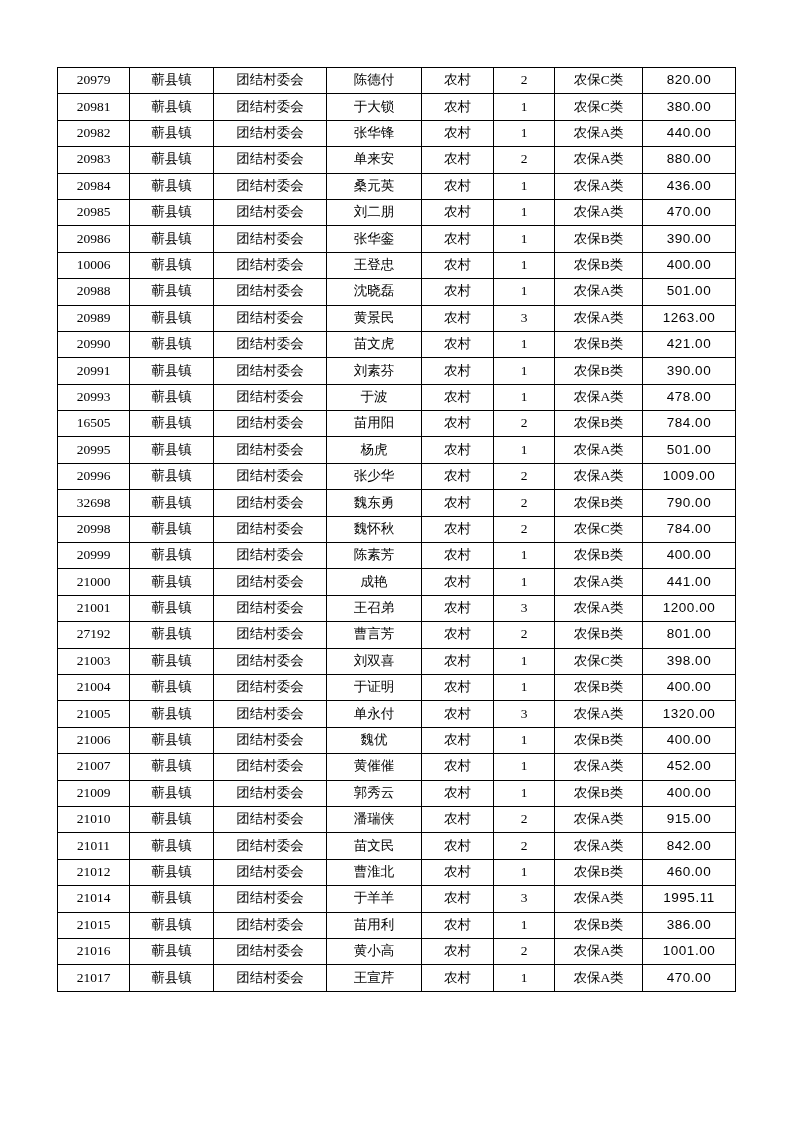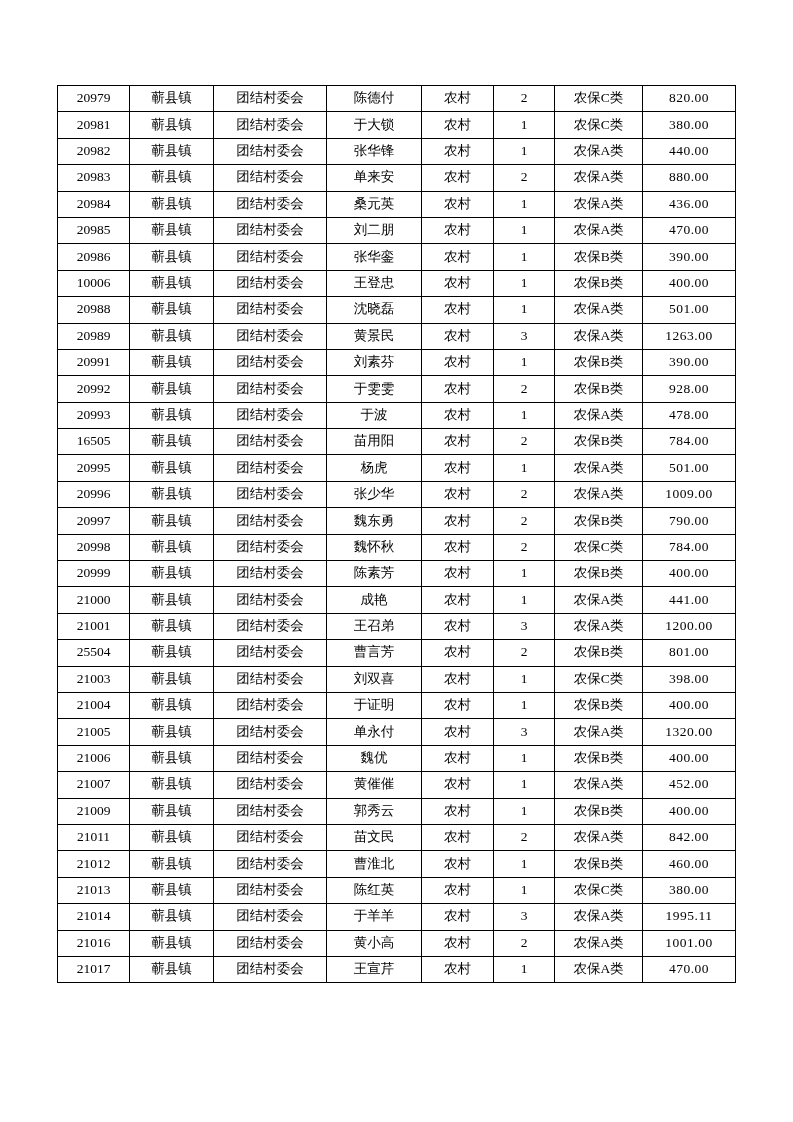--- a/index.html
+++ b/index.html
@@ -22,7 +22,7 @@
   }
   table.data-table {
     border-collapse: collapse;
-    margin: 18px auto;
+    margin: 0 auto;
     width: 646px;
     table-layout: fixed;
   }

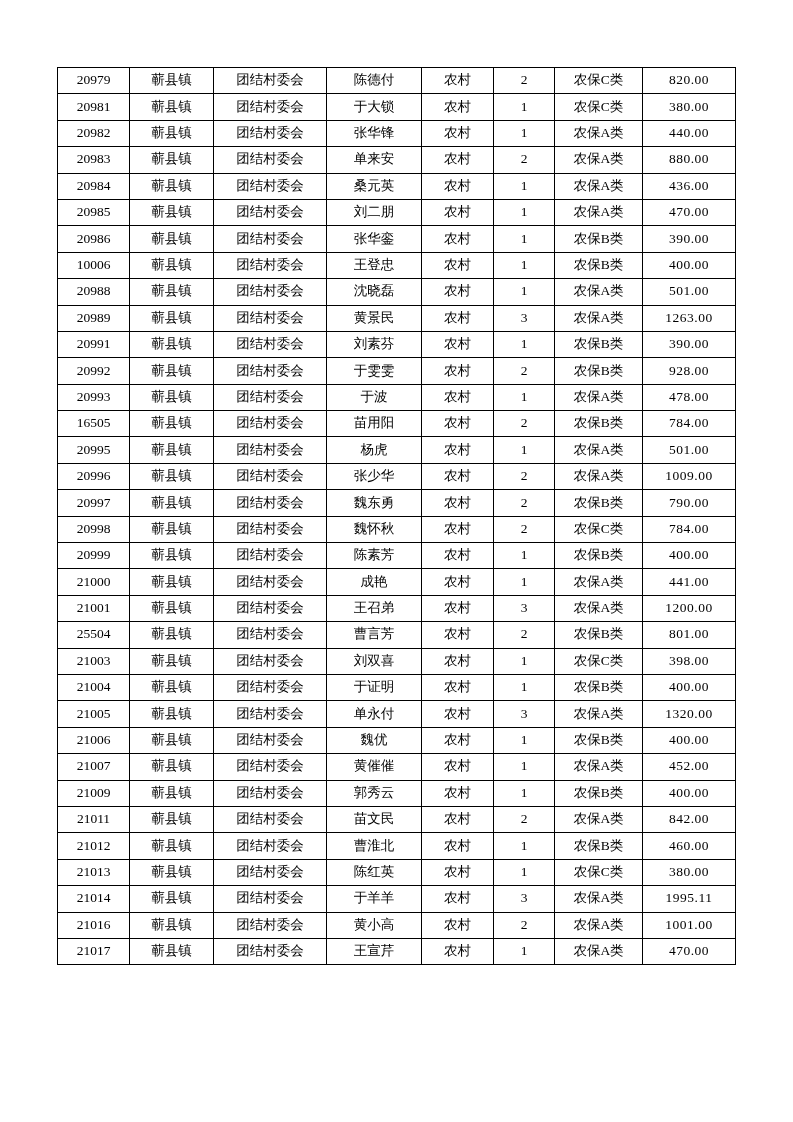--- a/index.html
+++ b/index.html
@@ -51,7 +51,7 @@
     font-family: "Liberation Serif", "DejaVu Serif", serif;
   }
   td.amount {
-    font-family: Liberation Serif, serif;
+    font-family: Liberation Sans, sans-serif;
     letter-spacing: 0.5px;
   }
 </style>

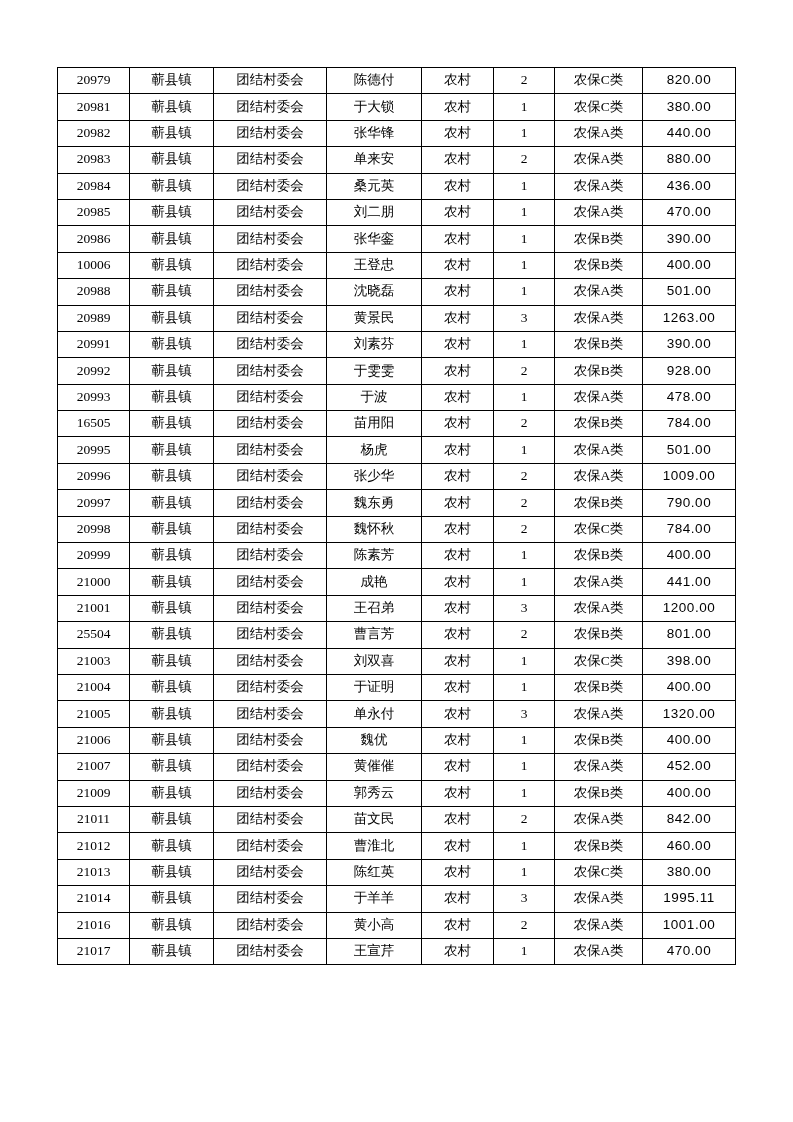--- a/index.html
+++ b/index.html
@@ -172,6 +172,16 @@
           <td class="amount">1263.00</td>
         </tr>
         <tr>
+          <td class="num">20990</td>
+          <td>蕲县镇</td>
+          <td>团结村委会</td>
+          <td>苗文虎</td>
+          <td>农村</td>
+          <td class="num">1</td>
+          <td>农保B类</td>
+          <td class="amount">421.00</td>
+        </tr>
+        <tr>
           <td class="num">20991</td>
           <td>蕲县镇</td>
           <td>团结村委会</td>

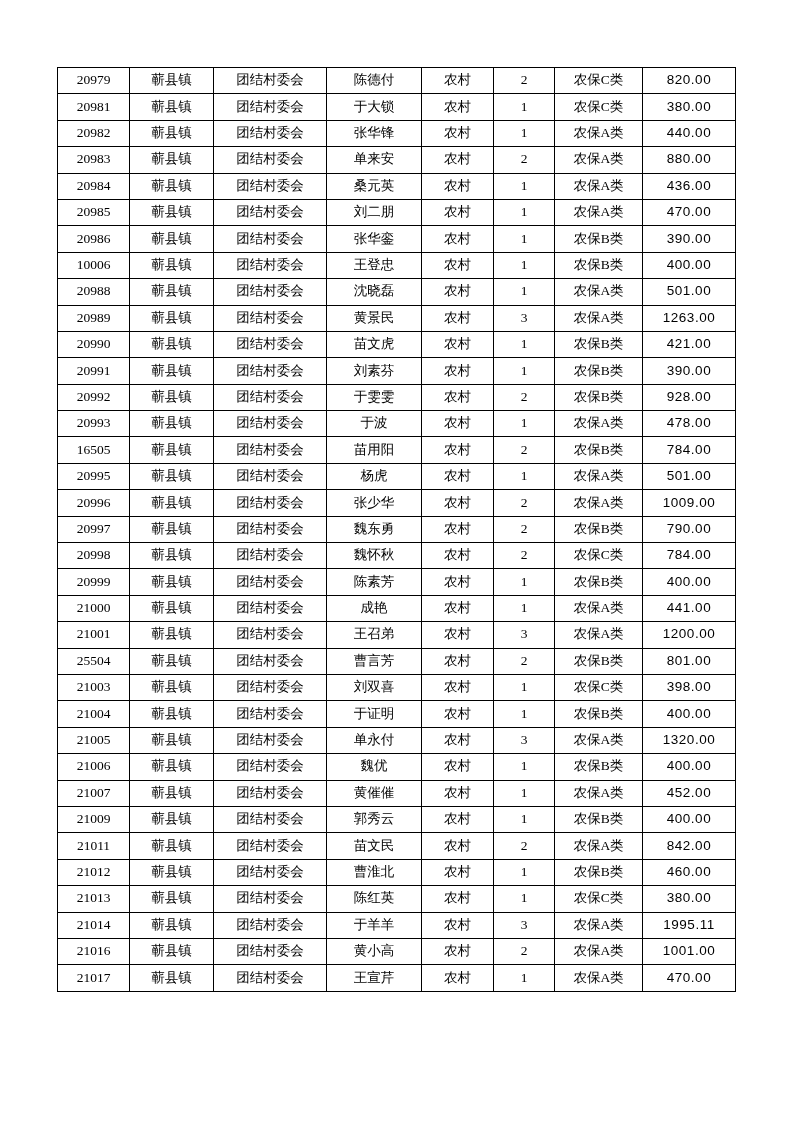--- a/index.html
+++ b/index.html
@@ -192,16 +192,6 @@
           <td class="amount">390.00</td>
         </tr>
         <tr>
-          <td class="num">20992</td>
-          <td>蕲县镇</td>
-          <td>团结村委会</td>
-          <td>于雯雯</td>
-          <td>农村</td>
-          <td class="num">2</td>
-          <td>农保B类</td>
-          <td class="amount">928.00</td>
-        </tr>
-        <tr>
           <td class="num">20993</td>
           <td>蕲县镇</td>
           <td>团结村委会</td>

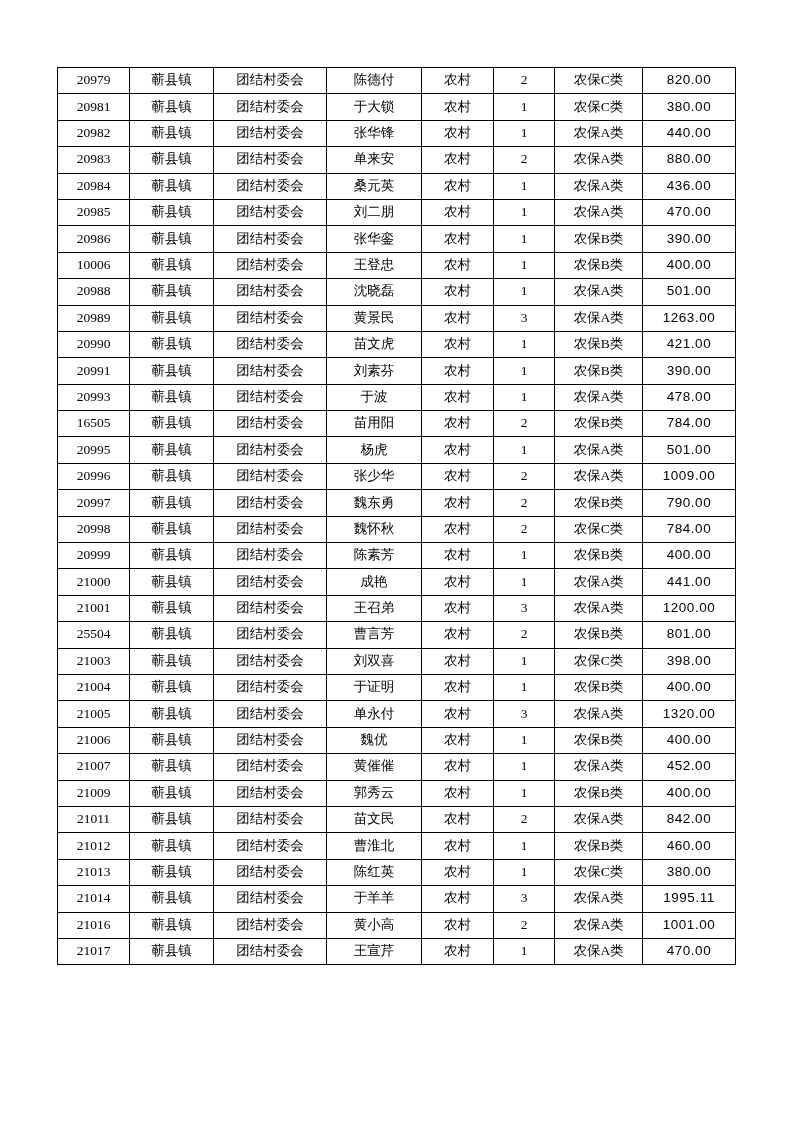--- a/index.html
+++ b/index.html
@@ -232,7 +232,7 @@
           <td class="amount">1009.00</td>
         </tr>
         <tr>
-          <td class="num">20997</td>
+          <td class="num">32698</td>
           <td>蕲县镇</td>
           <td>团结村委会</td>
           <td>魏东勇</td>

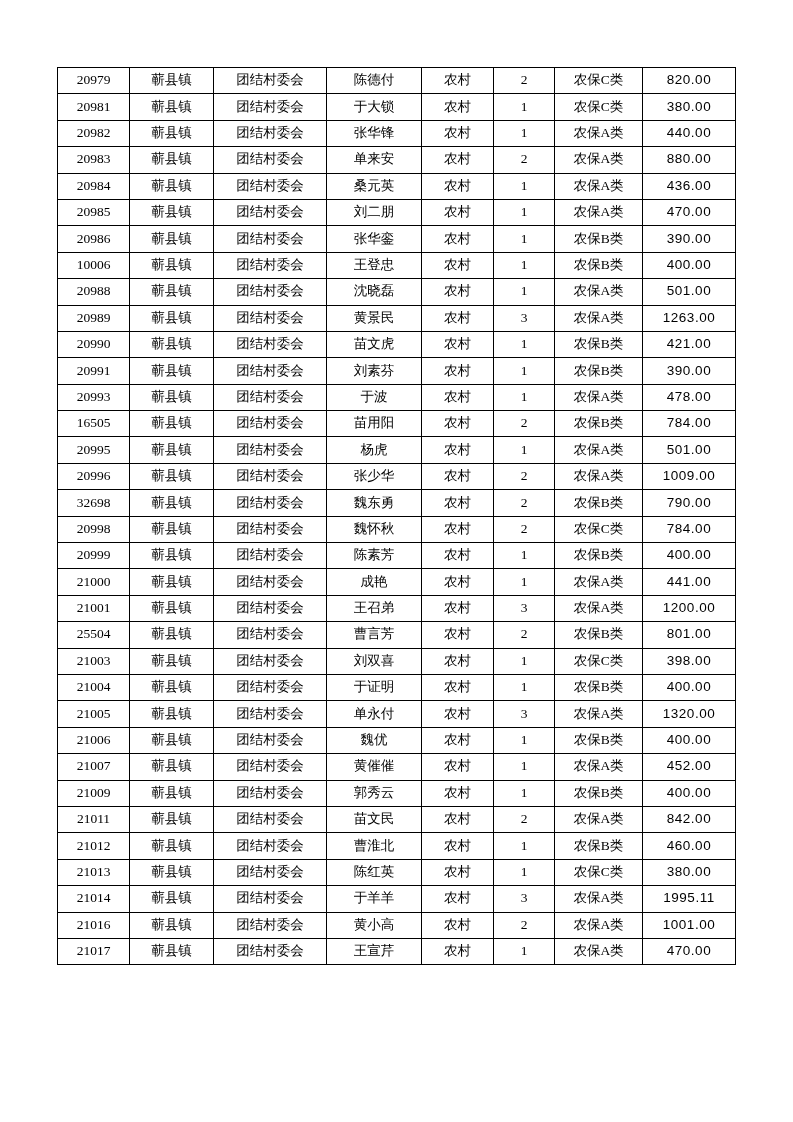--- a/index.html
+++ b/index.html
@@ -282,7 +282,7 @@
           <td class="amount">1200.00</td>
         </tr>
         <tr>
-          <td class="num">25504</td>
+          <td class="num">27192</td>
           <td>蕲县镇</td>
           <td>团结村委会</td>
           <td>曹言芳</td>

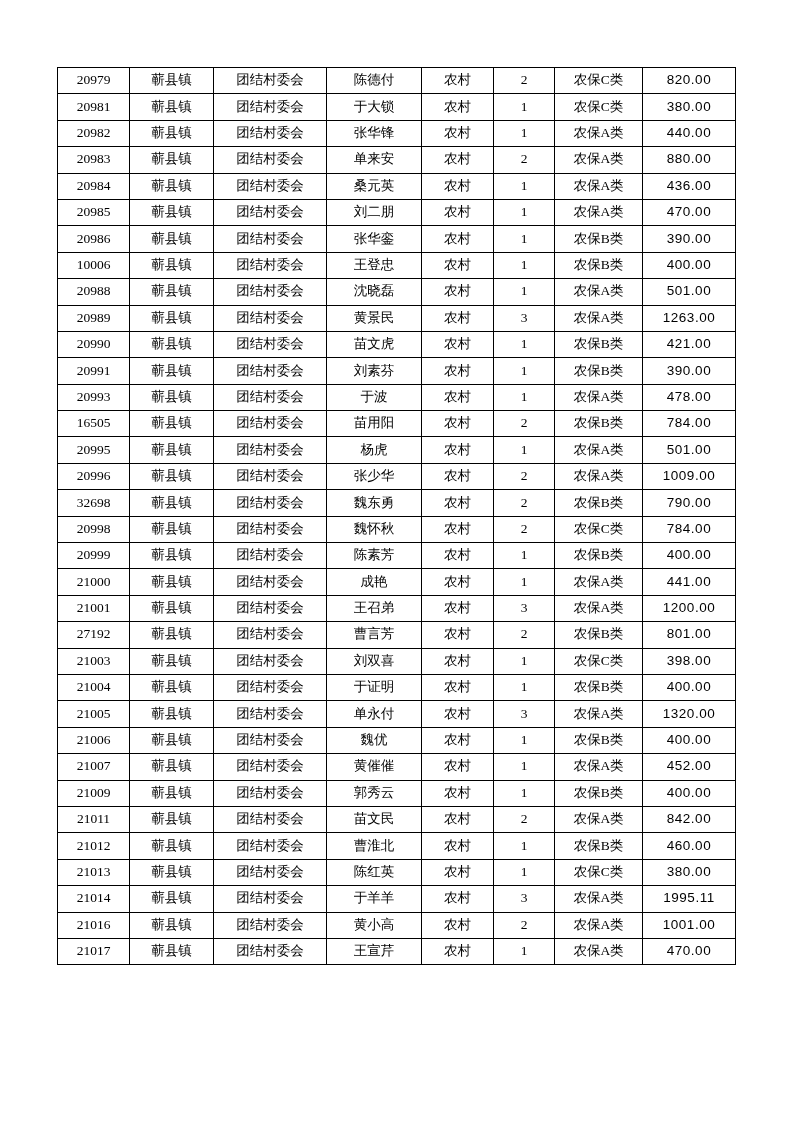--- a/index.html
+++ b/index.html
@@ -352,6 +352,16 @@
           <td class="amount">400.00</td>
         </tr>
         <tr>
+          <td class="num">21010</td>
+          <td>蕲县镇</td>
+          <td>团结村委会</td>
+          <td>潘瑞侠</td>
+          <td>农村</td>
+          <td class="num">2</td>
+          <td>农保A类</td>
+          <td class="amount">915.00</td>
+        </tr>
+        <tr>
           <td class="num">21011</td>
           <td>蕲县镇</td>
           <td>团结村委会</td>

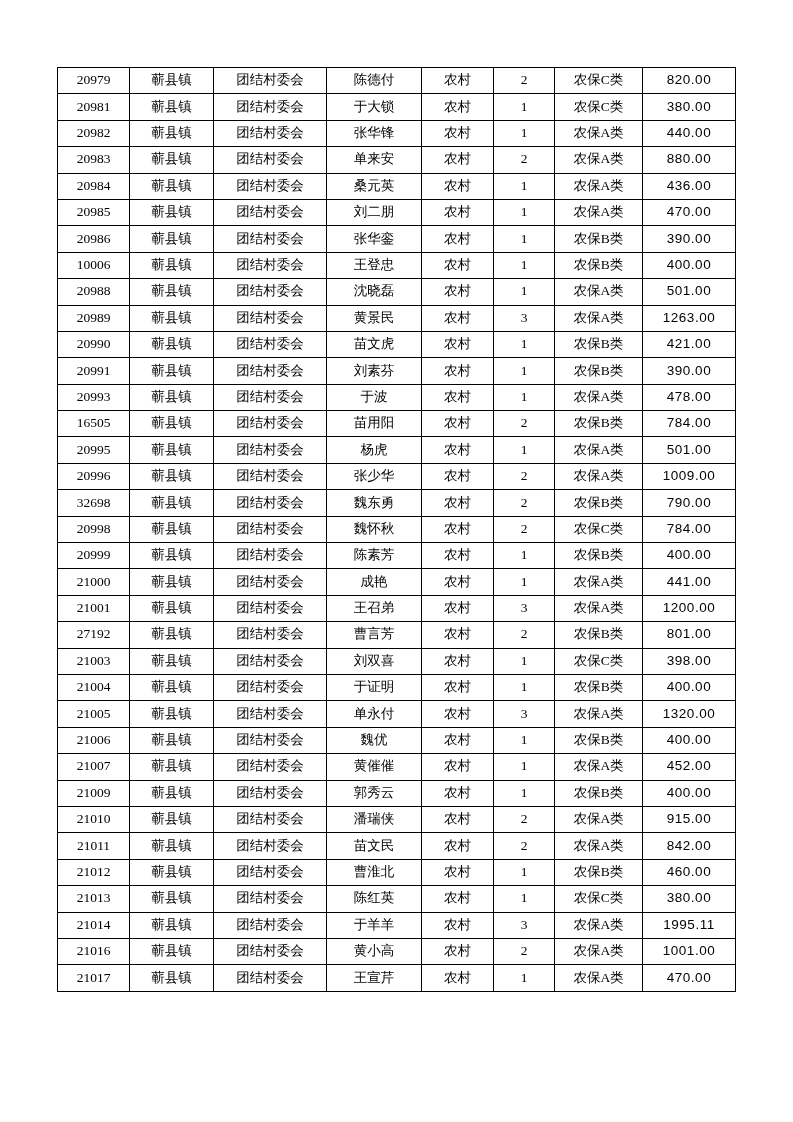--- a/index.html
+++ b/index.html
@@ -382,16 +382,6 @@
           <td class="amount">460.00</td>
         </tr>
         <tr>
-          <td class="num">21013</td>
-          <td>蕲县镇</td>
-          <td>团结村委会</td>
-          <td>陈红英</td>
-          <td>农村</td>
-          <td class="num">1</td>
-          <td>农保C类</td>
-          <td class="amount">380.00</td>
-        </tr>
-        <tr>
           <td class="num">21014</td>
           <td>蕲县镇</td>
           <td>团结村委会</td>

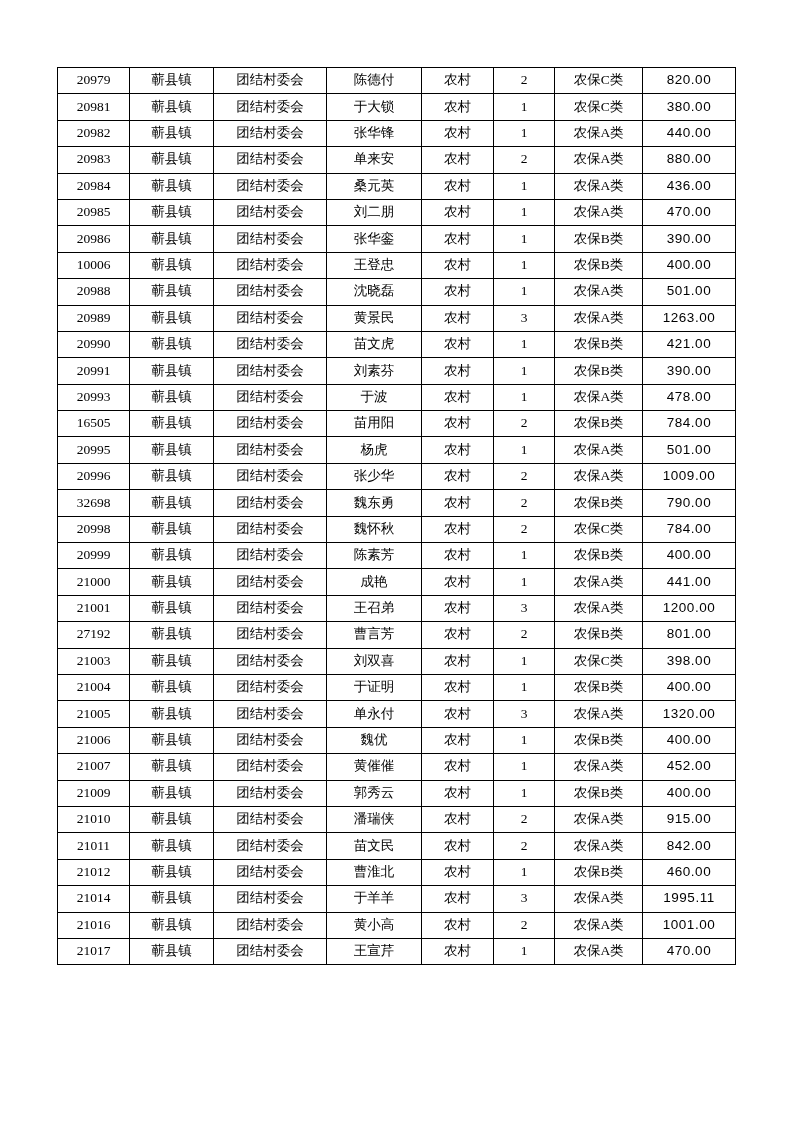--- a/index.html
+++ b/index.html
@@ -392,6 +392,16 @@
           <td class="amount">1995.11</td>
         </tr>
         <tr>
+          <td class="num">21015</td>
+          <td>蕲县镇</td>
+          <td>团结村委会</td>
+          <td>苗用利</td>
+          <td>农村</td>
+          <td class="num">1</td>
+          <td>农保B类</td>
+          <td class="amount">386.00</td>
+        </tr>
+        <tr>
           <td class="num">21016</td>
           <td>蕲县镇</td>
           <td>团结村委会</td>

